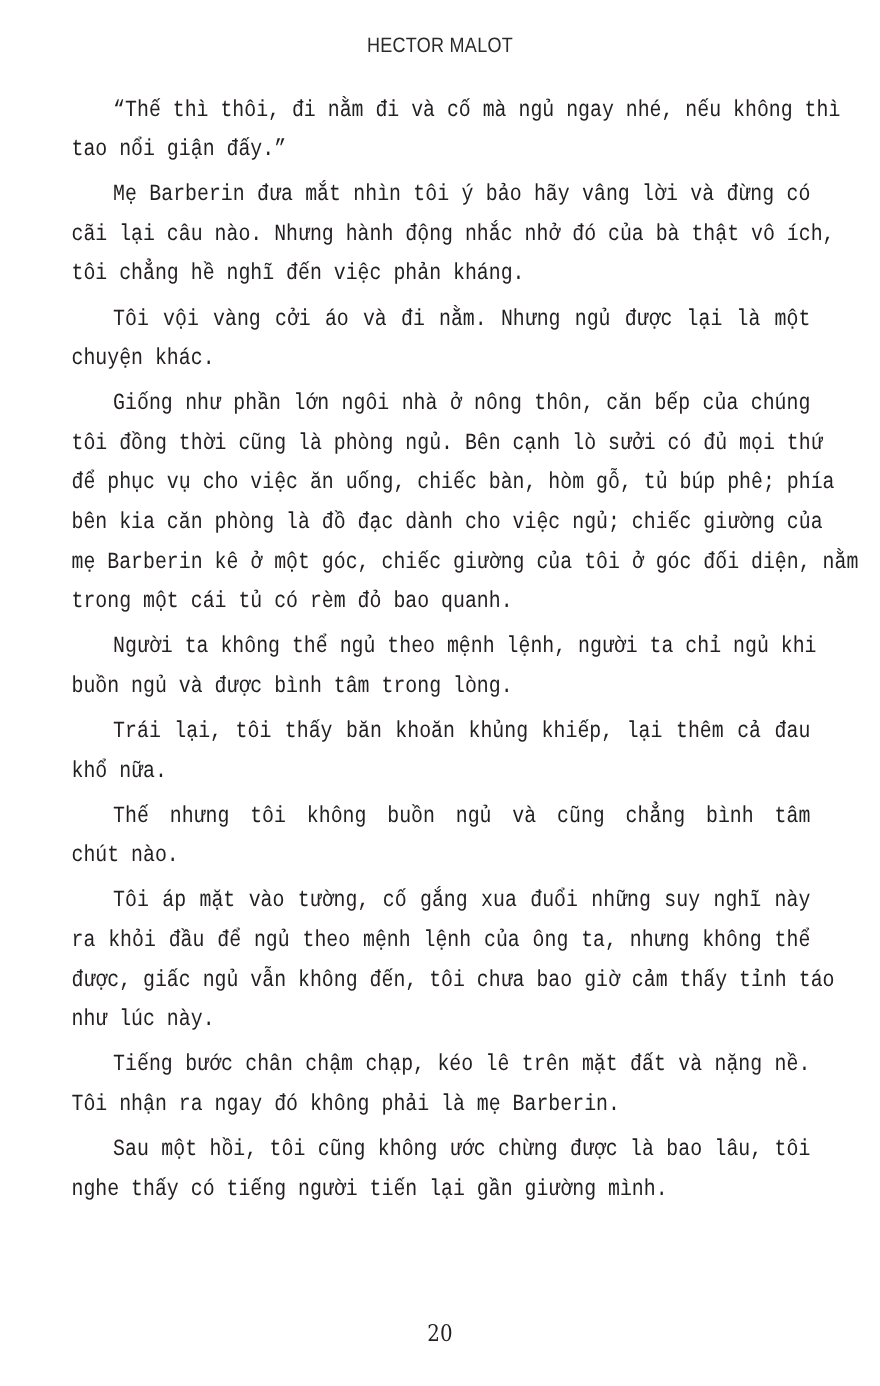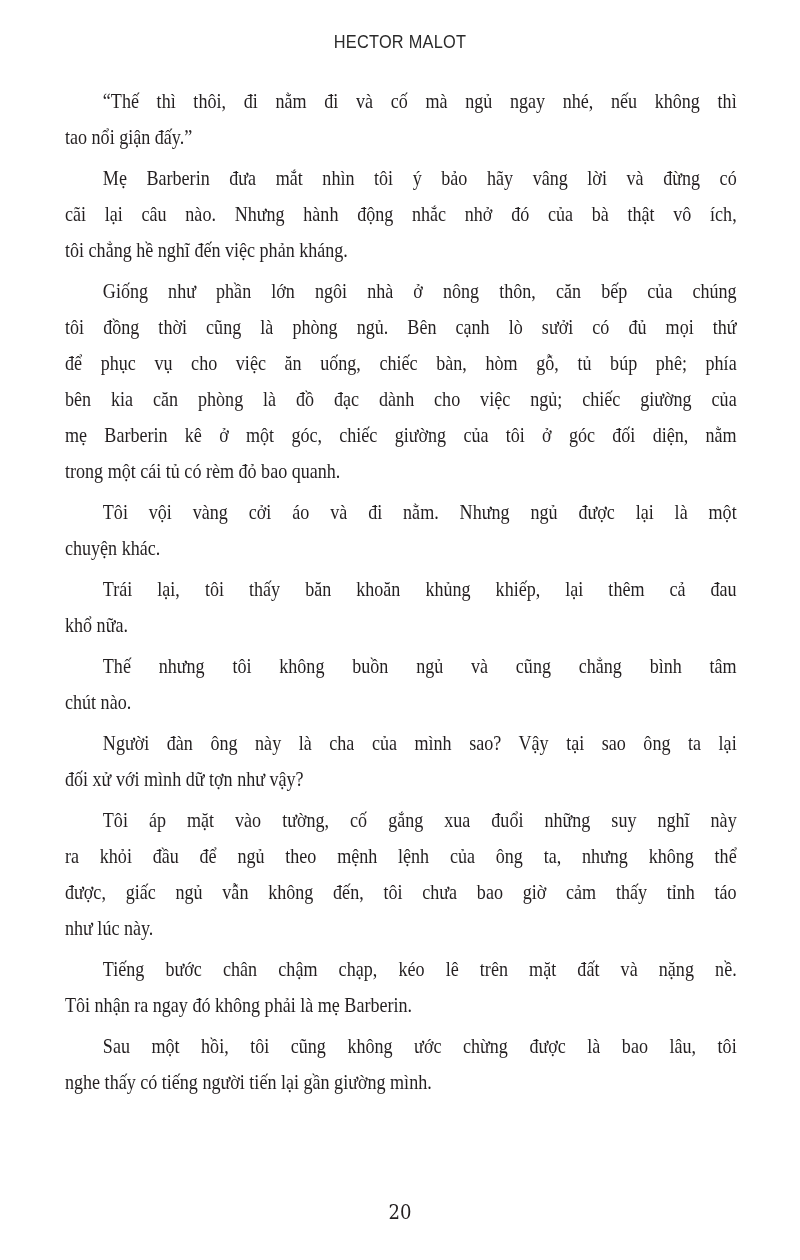--- a/index.html
+++ b/index.html
@@ -32,7 +32,7 @@
       top: 83px;
       left: 65px;
       width: 672px;
-      font-family: Liberation Serif, serif;
+      font-family: Liberation Mono, monospace;
       font-size: 21px;
       color: #231f20;
     }

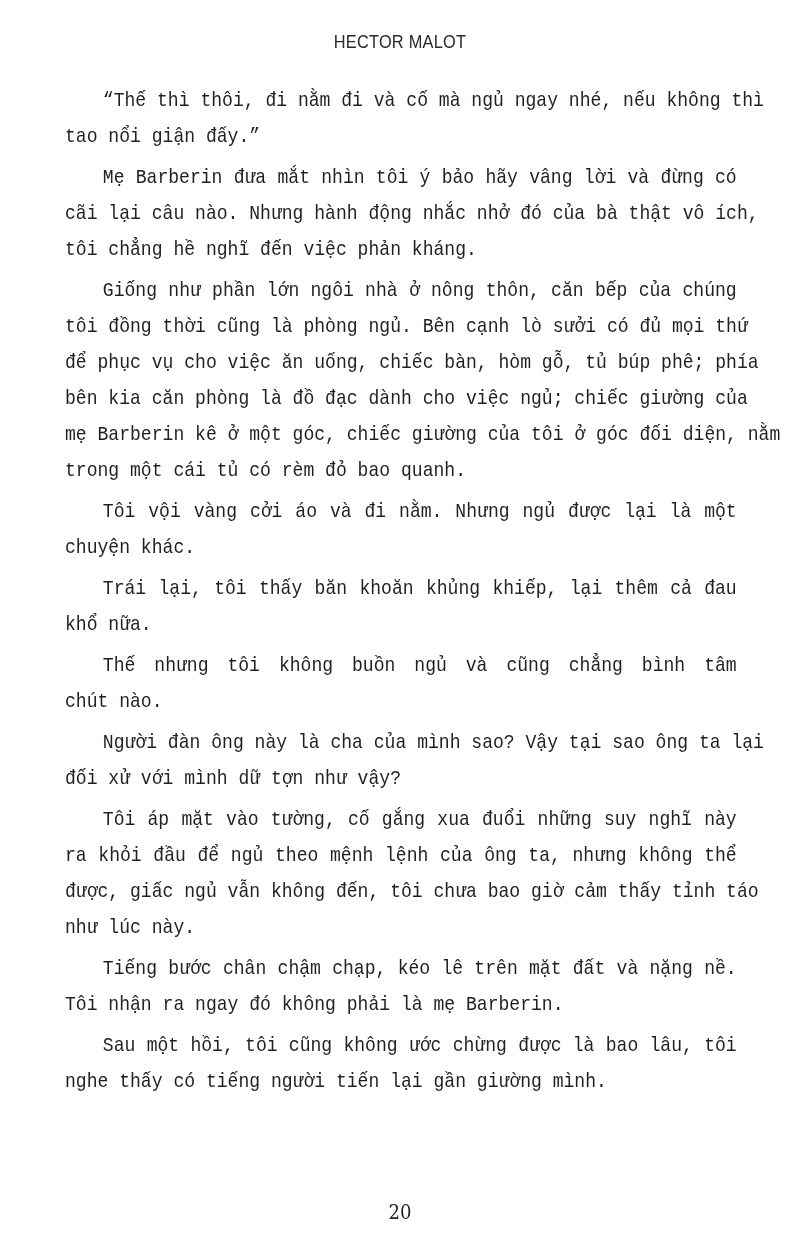--- a/index.html
+++ b/index.html
@@ -87,16 +87,16 @@
     <span class="line last">tôi chẳng hề nghĩ đến việc phản kháng.</span>
   </div>
   <div class="para">
+    <span class="line first">Tôi vội vàng cởi áo và đi nằm. Nhưng ngủ được lại là một</span>
+    <span class="line last">chuyện khác.</span>
+  </div>
+  <div class="para">
     <span class="line first">Giống như phần lớn ngôi nhà ở nông thôn, căn bếp của chúng</span>
     <span class="line">tôi đồng thời cũng là phòng ngủ. Bên cạnh lò sưởi có đủ mọi thứ</span>
     <span class="line">để phục vụ cho việc ăn uống, chiếc bàn, hòm gỗ, tủ búp phê; phía</span>
     <span class="line">bên kia căn phòng là đồ đạc dành cho việc ngủ; chiếc giường của</span>
     <span class="line">mẹ Barberin kê ở một góc, chiếc giường của tôi ở góc đối diện, nằm</span>
     <span class="line last">trong một cái tủ có rèm đỏ bao quanh.</span>
-  </div>
-  <div class="para">
-    <span class="line first">Tôi vội vàng cởi áo và đi nằm. Nhưng ngủ được lại là một</span>
-    <span class="line last">chuyện khác.</span>
   </div>
   <div class="para">
     <span class="line first">Trái lại, tôi thấy băn khoăn khủng khiếp, lại thêm cả đau</span>

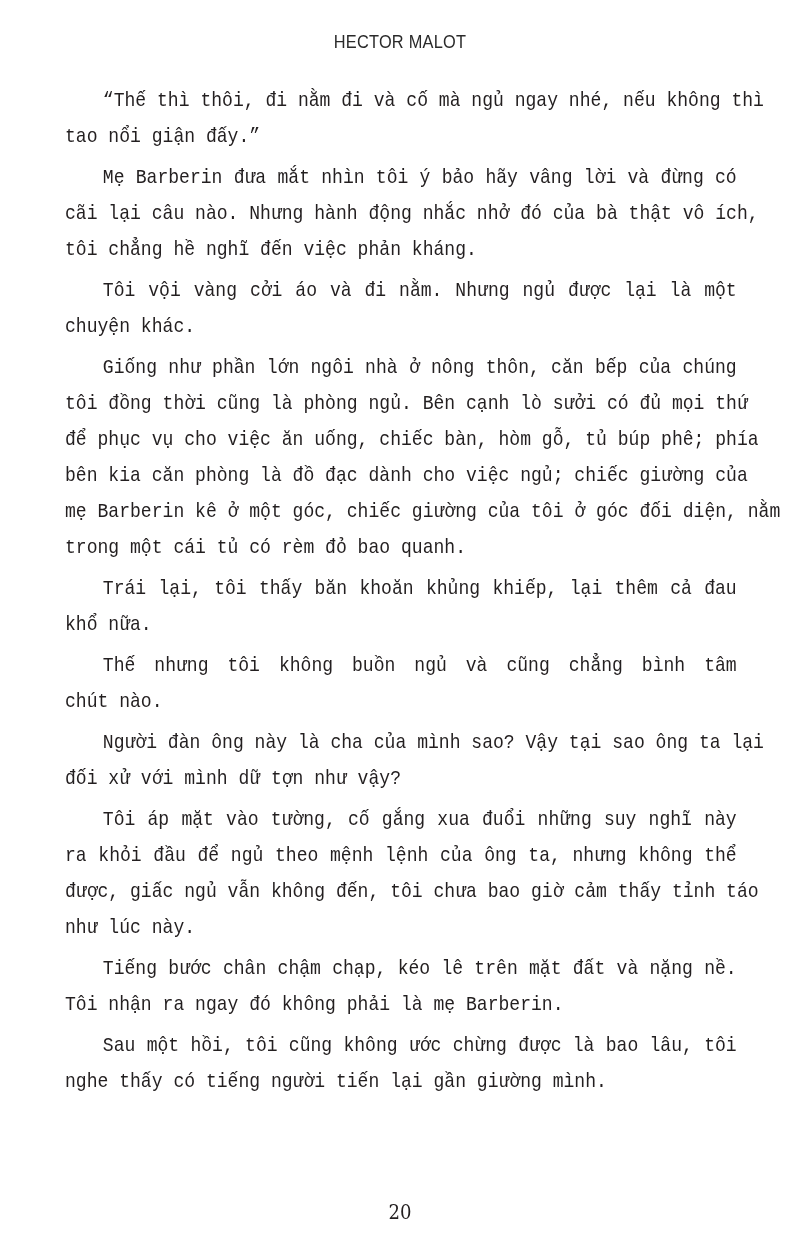--- a/index.html
+++ b/index.html
@@ -99,6 +99,10 @@
     <span class="line last">trong một cái tủ có rèm đỏ bao quanh.</span>
   </div>
   <div class="para">
+    <span class="line first">Người ta không thể ngủ theo mệnh lệnh, người ta chỉ ngủ khi</span>
+    <span class="line last">buồn ngủ và được bình tâm trong lòng.</span>
+  </div>
+  <div class="para">
     <span class="line first">Trái lại, tôi thấy băn khoăn khủng khiếp, lại thêm cả đau</span>
     <span class="line last">khổ nữa.</span>
   </div>

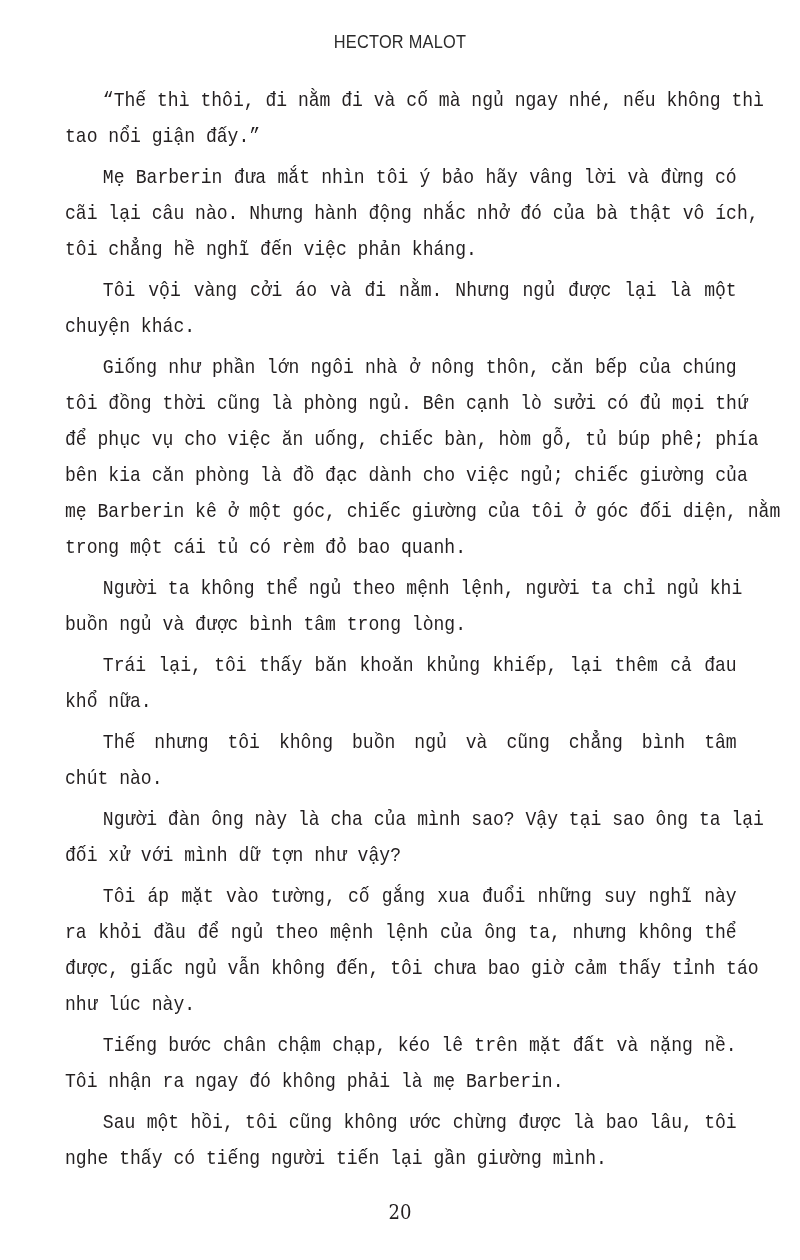--- a/index.html
+++ b/index.html
@@ -111,10 +111,6 @@
     <span class="line last">chút nào.</span>
   </div>
   <div class="para">
-    <span class="line first">Người đàn ông này là cha của mình sao? Vậy tại sao ông ta lại</span>
-    <span class="line last">đối xử với mình dữ tợn như vậy?</span>
-  </div>
-  <div class="para">
     <span class="line first">Tôi áp mặt vào tường, cố gắng xua đuổi những suy nghĩ này</span>
     <span class="line">ra khỏi đầu để ngủ theo mệnh lệnh của ông ta, nhưng không thể</span>
     <span class="line">được, giấc ngủ vẫn không đến, tôi chưa bao giờ cảm thấy tỉnh táo</span>

